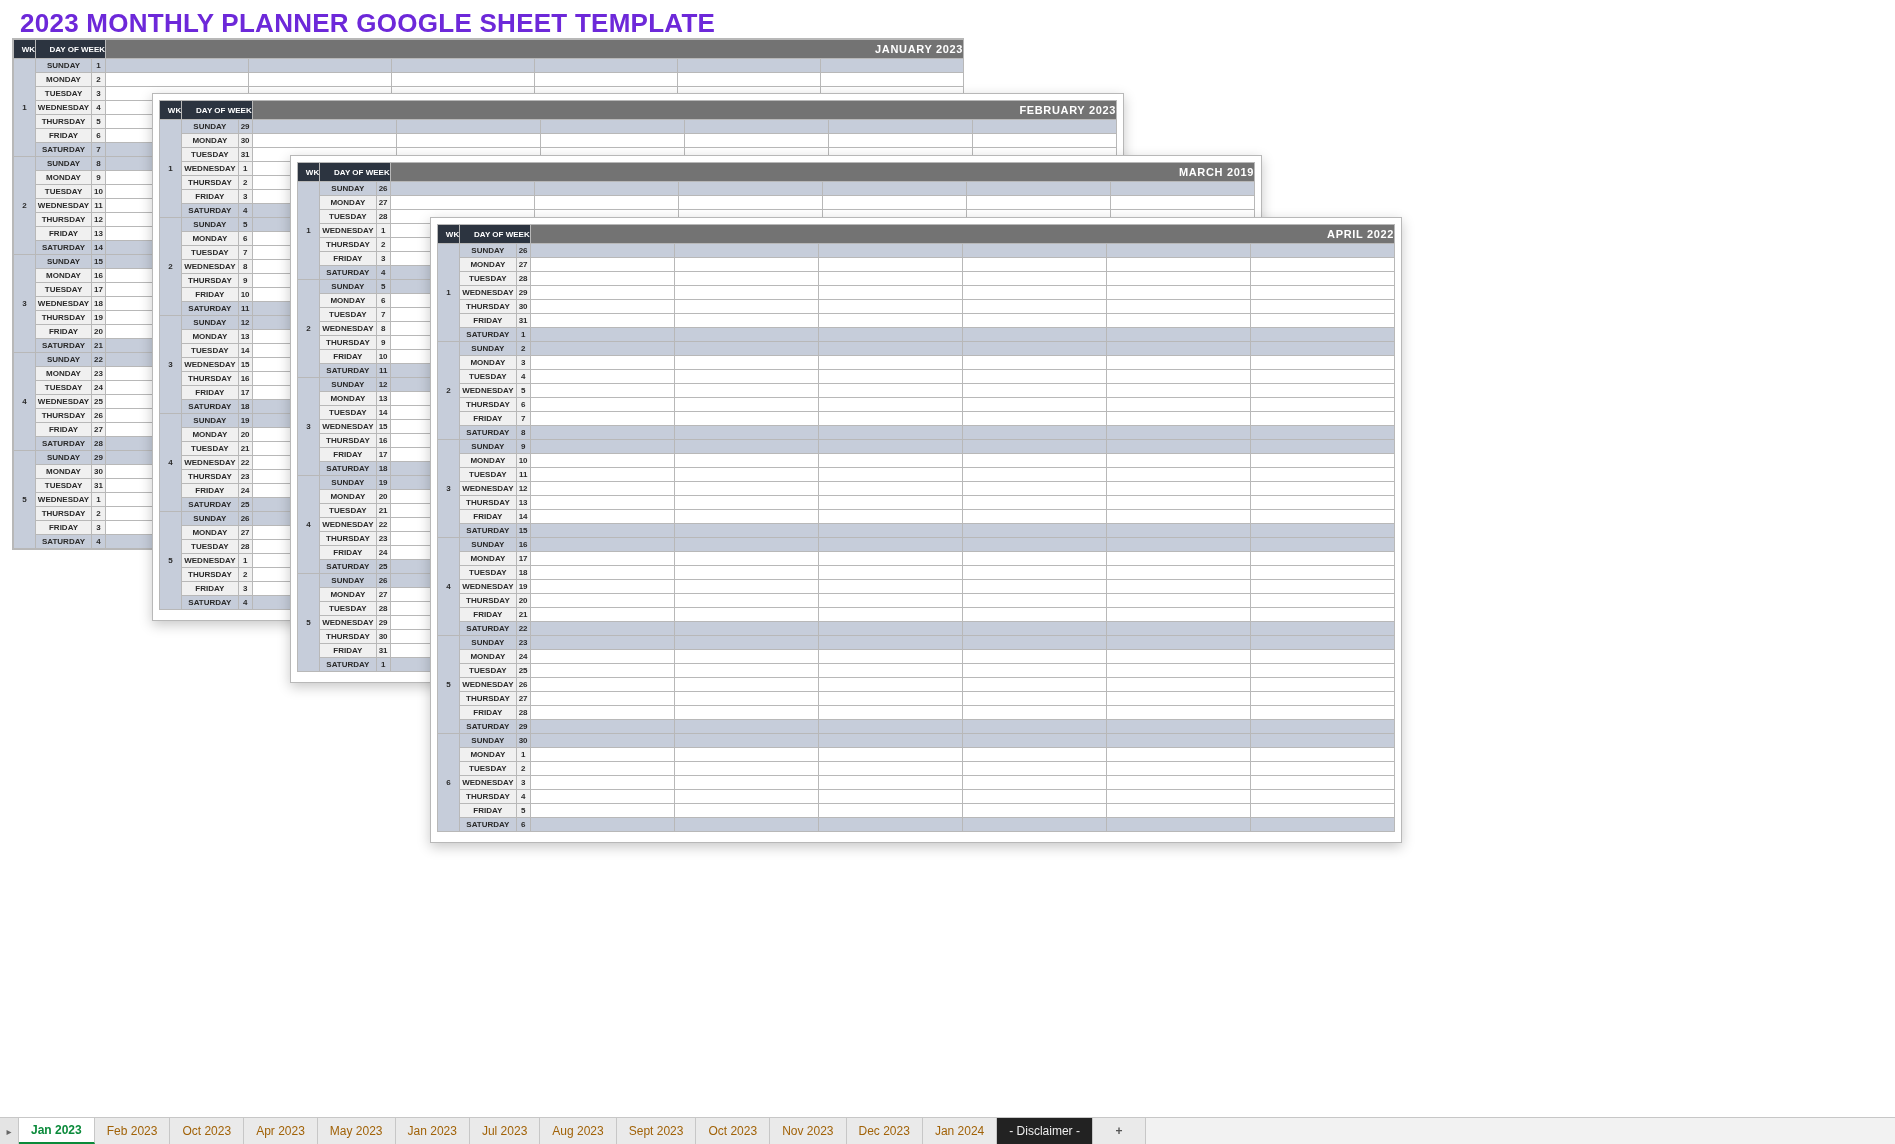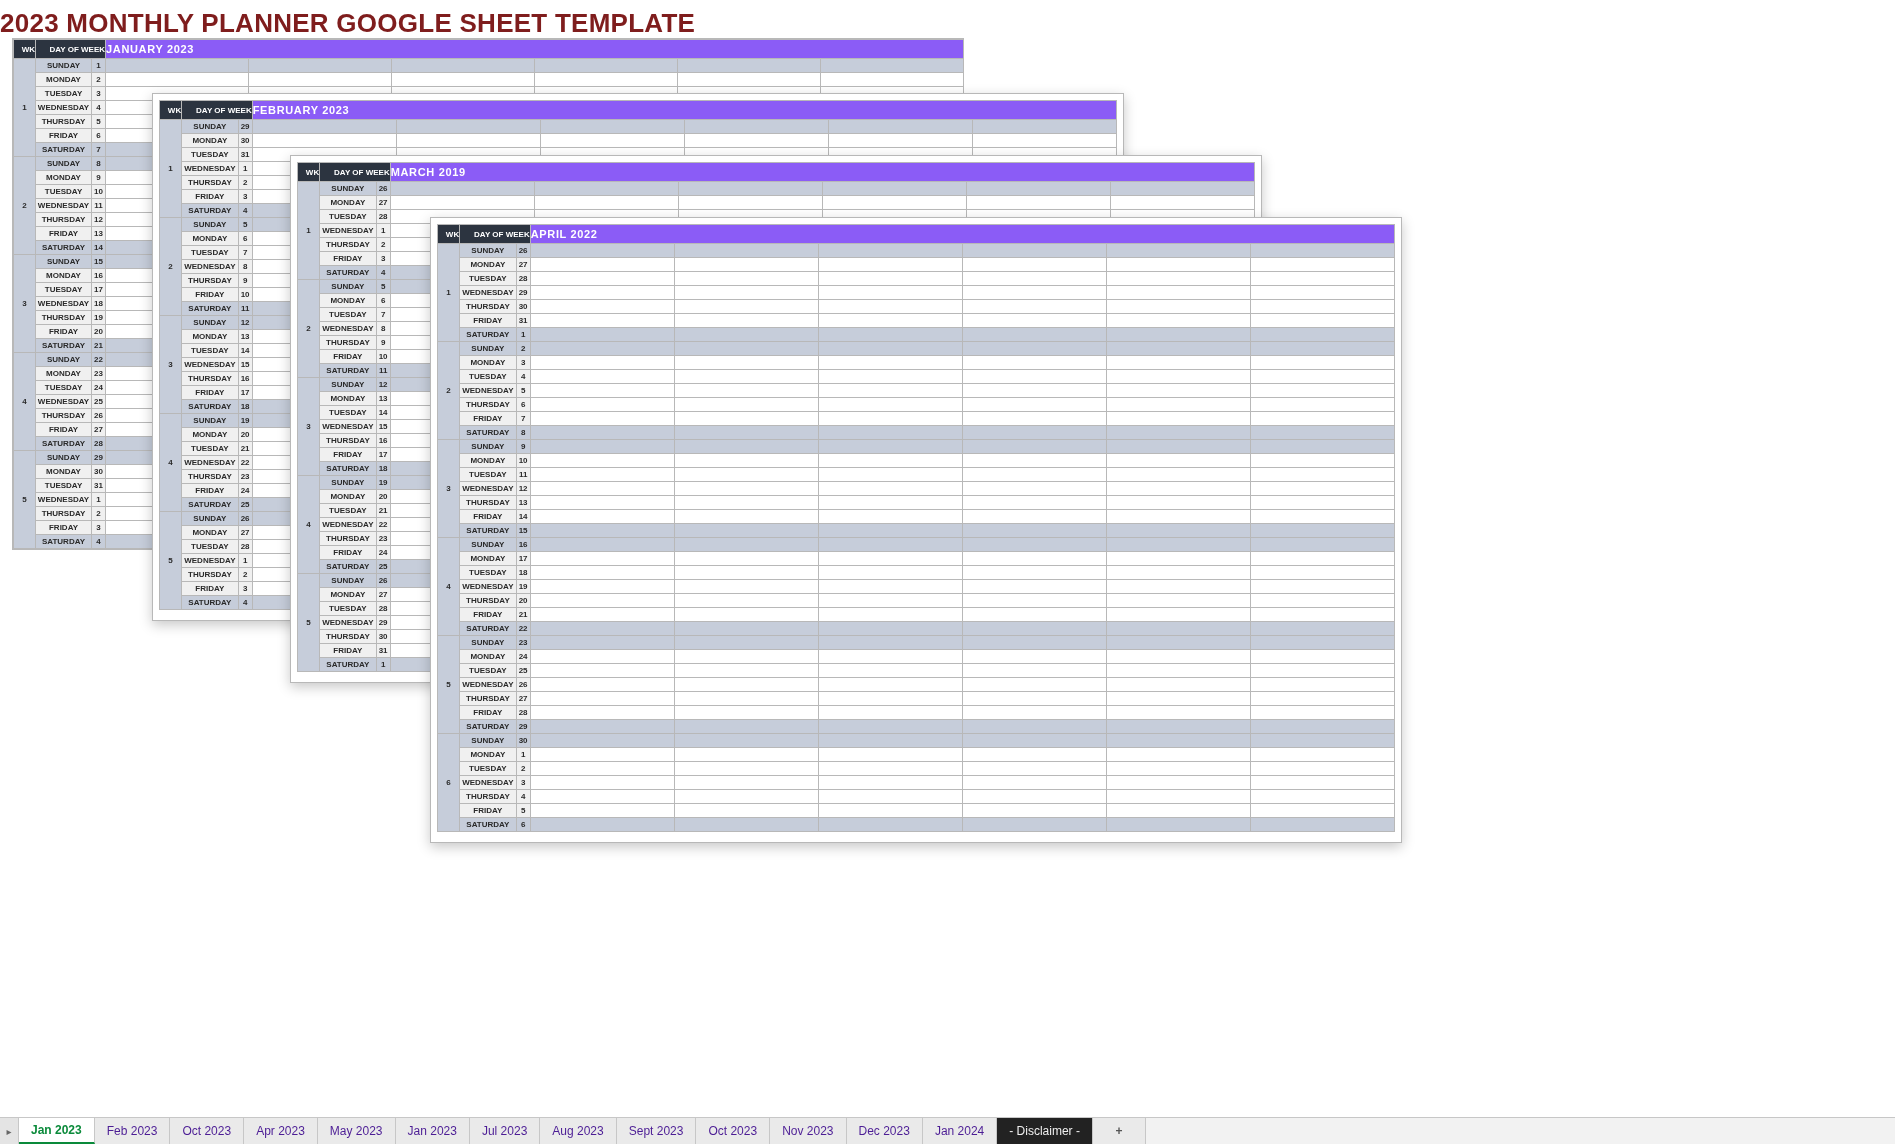--- a/index.html
+++ b/index.html
@@ -3,7 +3,7 @@
 <meta charset="utf-8">
 <style>
   html, body { margin: 0; padding: 0; width: 1895px; height: 1144px; background: #fff; font-family: Arial, Helvetica, sans-serif; overflow: hidden; }
-  .page-title { position: absolute; left: 0; top: 8px; font-size: 26px; font-weight: 700; color: #7f1d1d; letter-spacing: .01em; }
+  .page-title { position: absolute; left: 20px; top: 8px; font-size: 26px; font-weight: 700; color: #6d28d9; letter-spacing: .01em; }
   .planner {
     position: absolute;
     background: #fff;

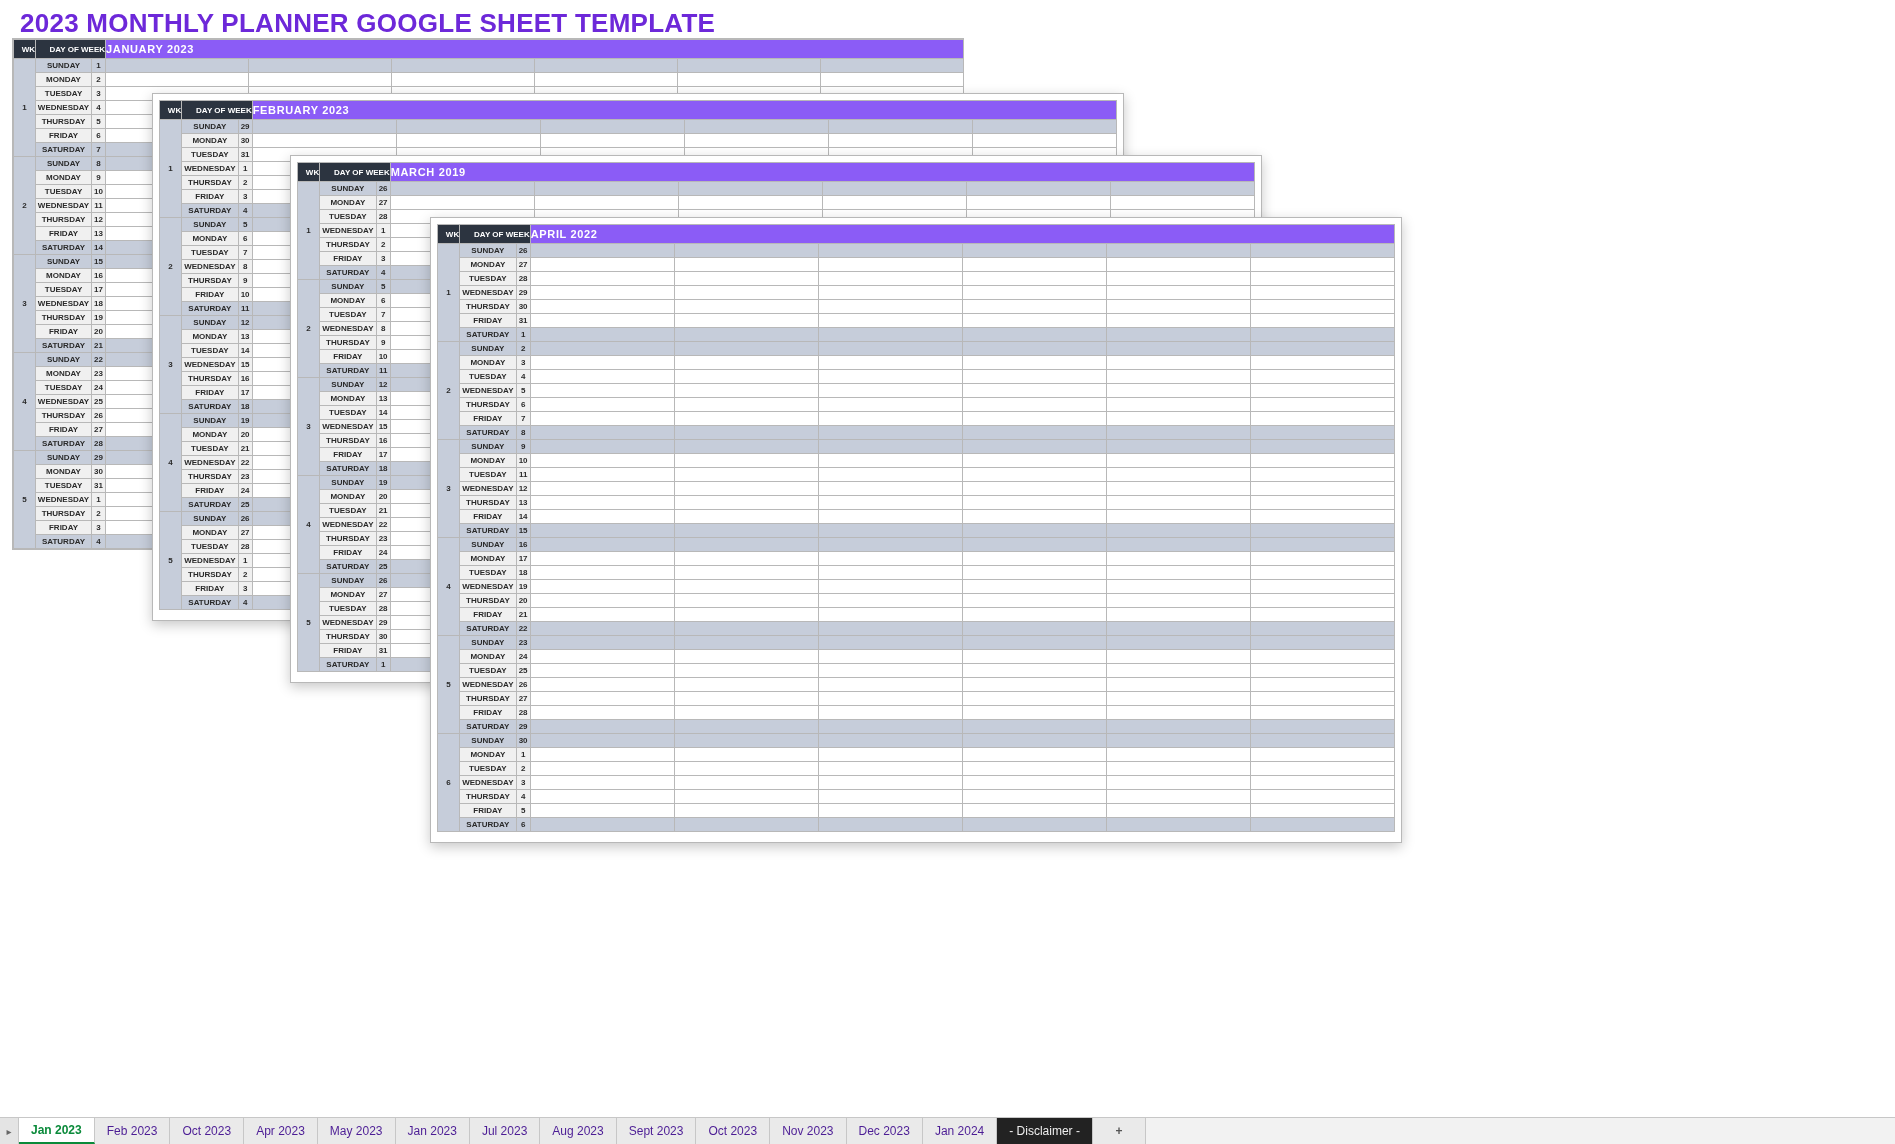--- a/index.html
+++ b/index.html
@@ -13,7 +13,7 @@
   table.month { border-collapse: collapse; table-layout: fixed; width: 100%; }
   table.month th, table.month td { border: 1px solid #b8b8b8; }
   thead th.wk, thead th.dow { background: #2c3440; color: #fff; font-size: 8px; font-weight: 700; text-align: right; height: 18px; padding:0; }
-  thead th.month-title { background: #8b5cf6; color: #fff; font-weight: 700; text-align: left; height: 18px; font-size: 11px; letter-spacing: .06em; padding:0; }
+  thead th.month-title { background: #737373; color: #fff; font-weight: 700; text-align: right; height: 18px; font-size: 11px; letter-spacing: .06em; padding:0; }
   tbody td { font-size: 8px; font-weight: 700; color: #2a2a2a; text-align: center; padding:0; }
   tbody td.wk-cell { background: #f0f0f0; }
   tbody td.day-name { background: #f0f0f0; height: 13px; }

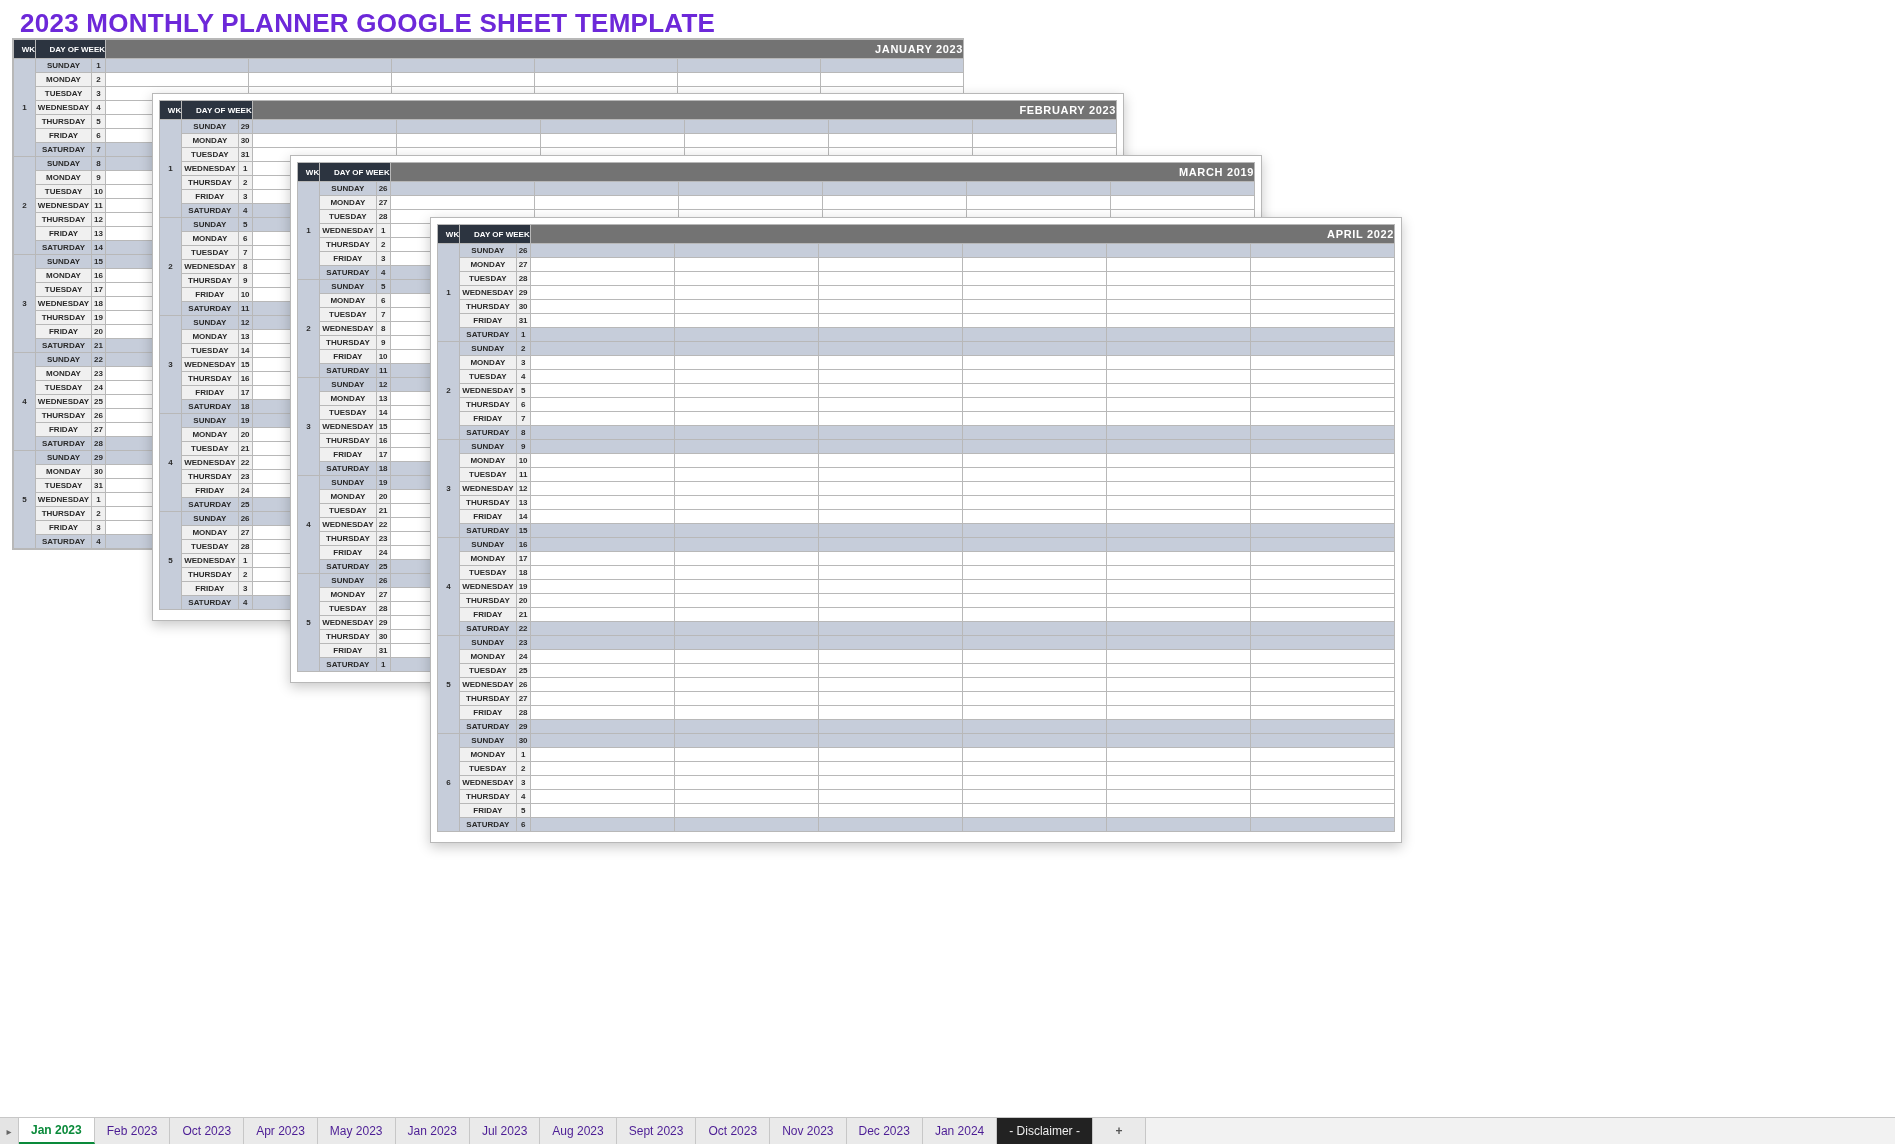--- a/index.html
+++ b/index.html
@@ -27,7 +27,7 @@
   
   .tab-strip { position: absolute; left: 0; right: 0; bottom: 0; height: 26px; background: #f2f2f2; border-top: 1px solid #c7c7c7; display: flex; align-items: stretch; }
   .tab-pre { width: 18px; background:#e4e4e4; border-right:1px solid #c7c7c7; display:flex; align-items:center; justify-content:center; color:#666; font-size:10px;}
-  .tab { padding: 0 12px; display:flex; align-items:center; font-size:12px; color:#4c1d95; background:#eaeaea; border-right:1px solid #c7c7c7; cursor:pointer; white-space:nowrap; }
+  .tab { padding: 0 12px; display:flex; align-items:center; font-size:12px; color:#a16207; background:#eaeaea; border-right:1px solid #c7c7c7; cursor:pointer; white-space:nowrap; }
   .tab.active { background:#fff; color:#0a8a3a; font-weight:700; border-bottom:2px solid #0a8a3a; }
   .tab.dark { background:#222; color:#eee; }
   .tab.add { width:28px; justify-content:center; font-weight:700; color:#555; }

